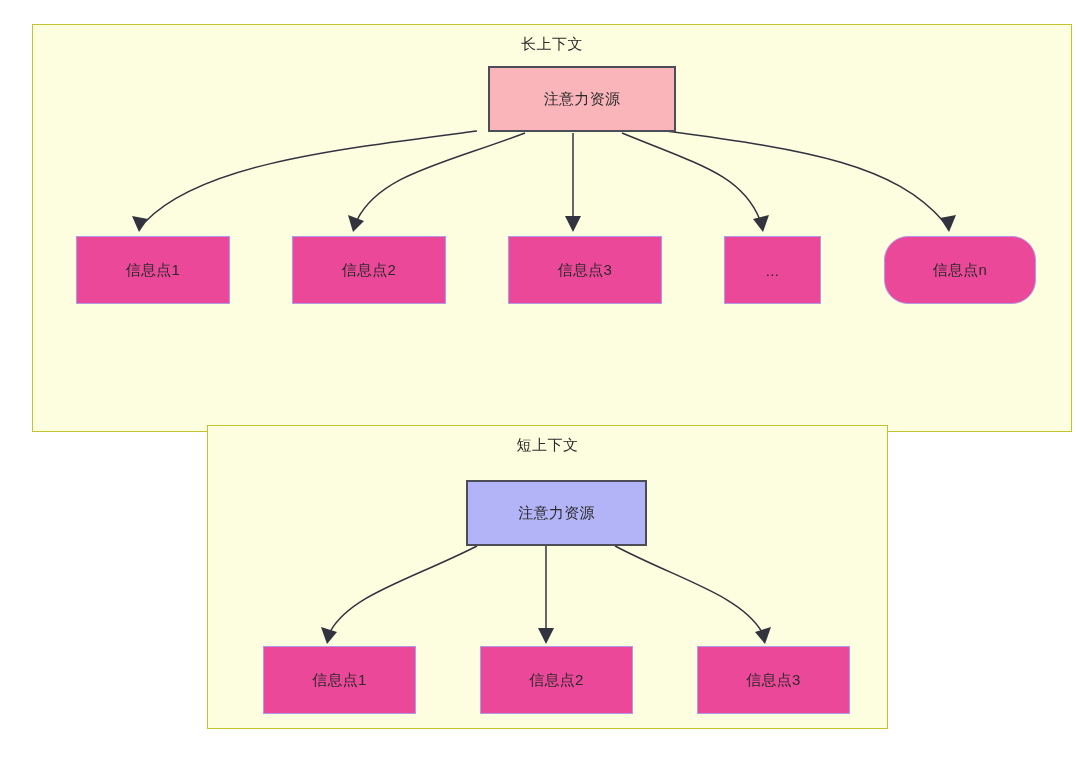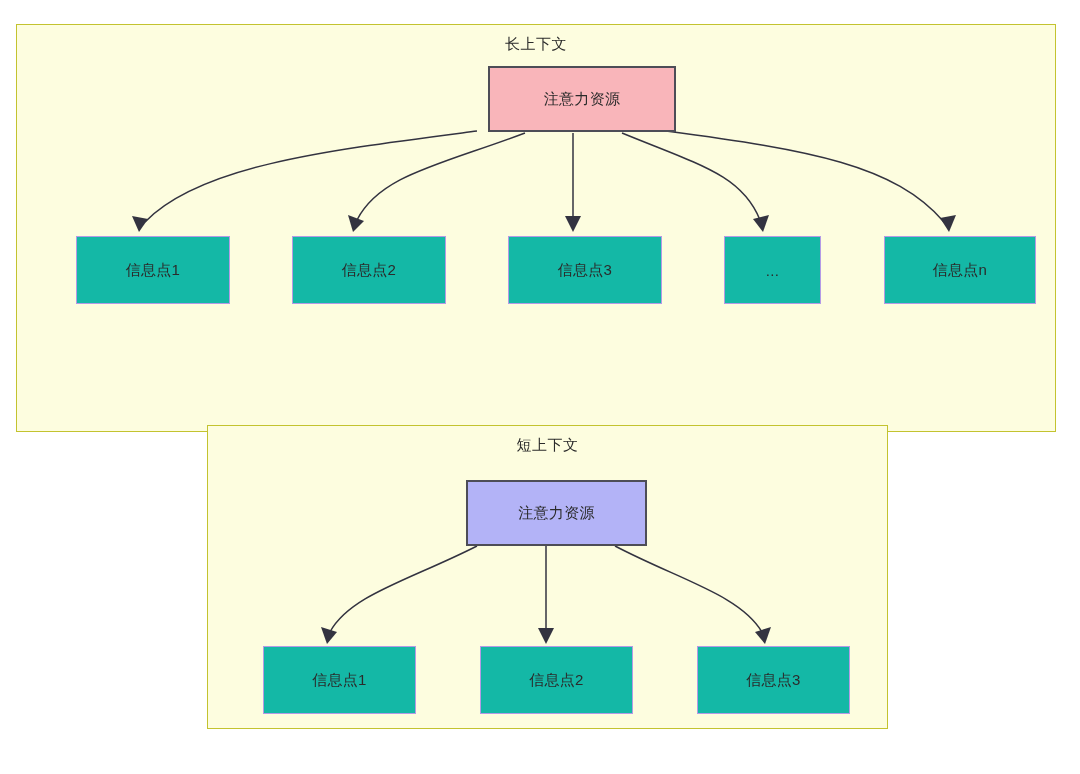--- a/index.html
+++ b/index.html
@@ -27,7 +27,7 @@
     box-sizing: border-box;
   }
   #group-long {
-    left: 16px;
+    left: 32px;
     top: 24px;
     width: 1040px;
     height: 408px;

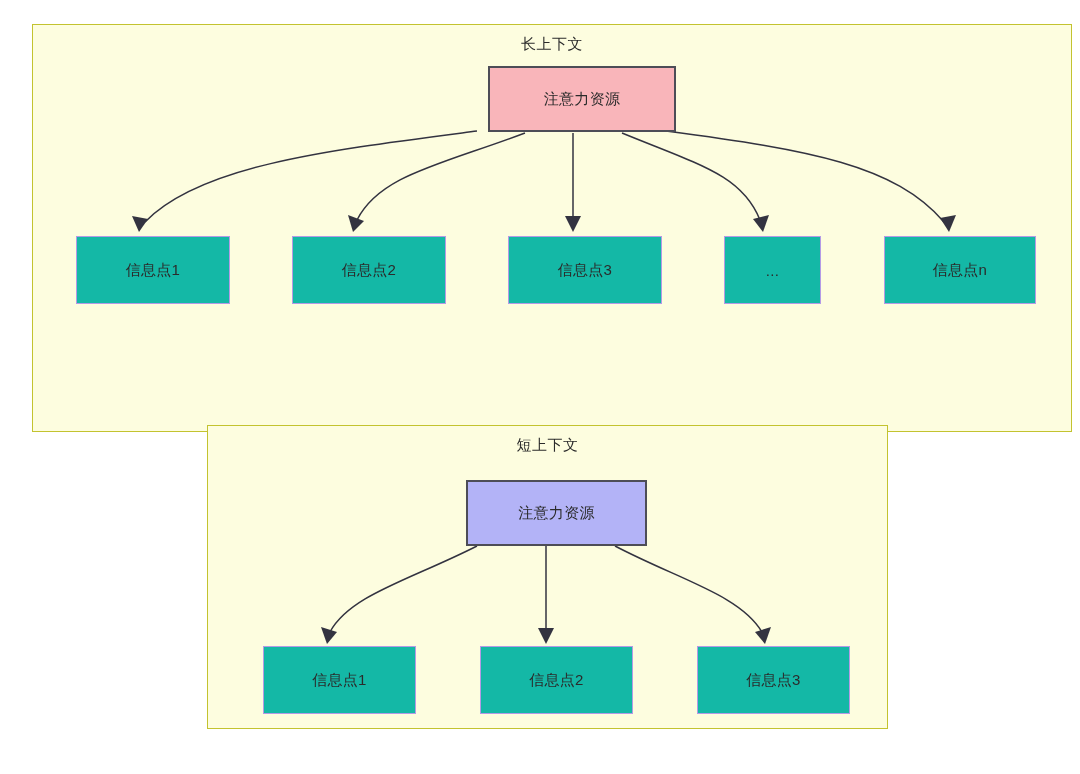--- a/index.html
+++ b/index.html
@@ -69,7 +69,7 @@
     border: 2.2px solid #4d4d57;
   }
   .node-info {
-    background: #14b8a6;
+    background: #ec4899;
     border: 1.7px solid #b49ae6;
   }
 

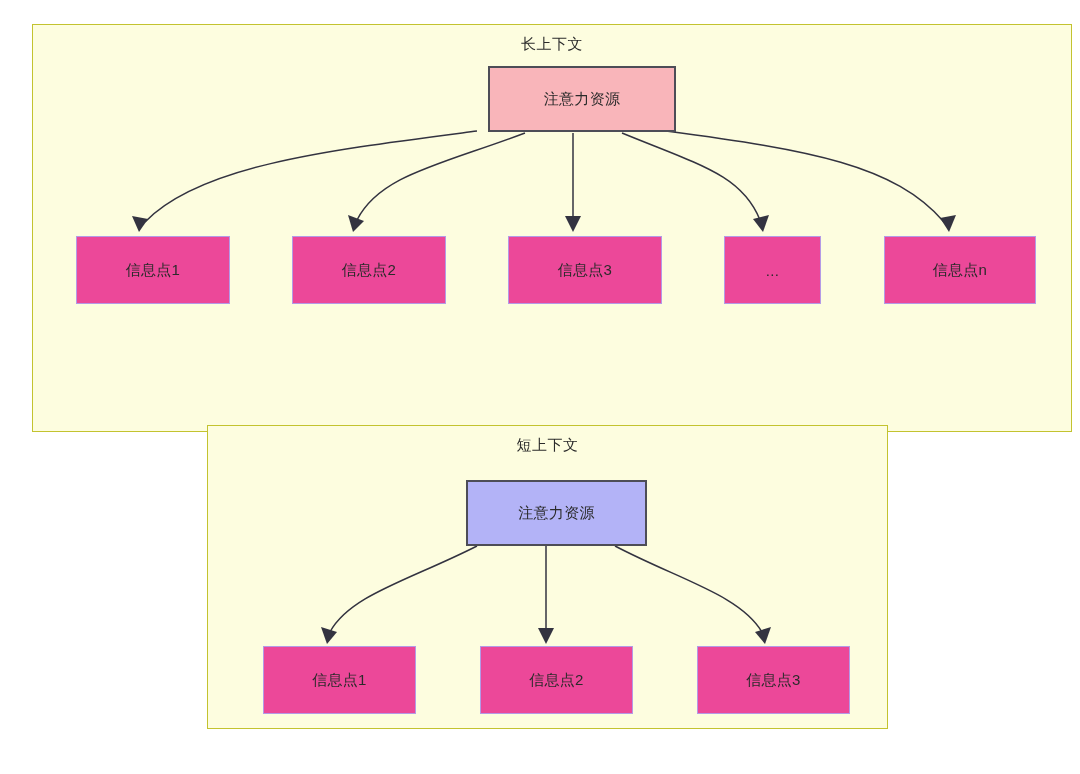--- a/index.html
+++ b/index.html
@@ -155,7 +155,7 @@
     <span>...</span>
   </div>
 
-  <div class="node node-info" style="left:873px; top:236px; width:152px; height:68px;">
+  <div class="node node-info" style="left:873px; top:236px; width:152px; height:68px;border-radius:24px;">
     <span>信息点n</span>
   </div>
 

